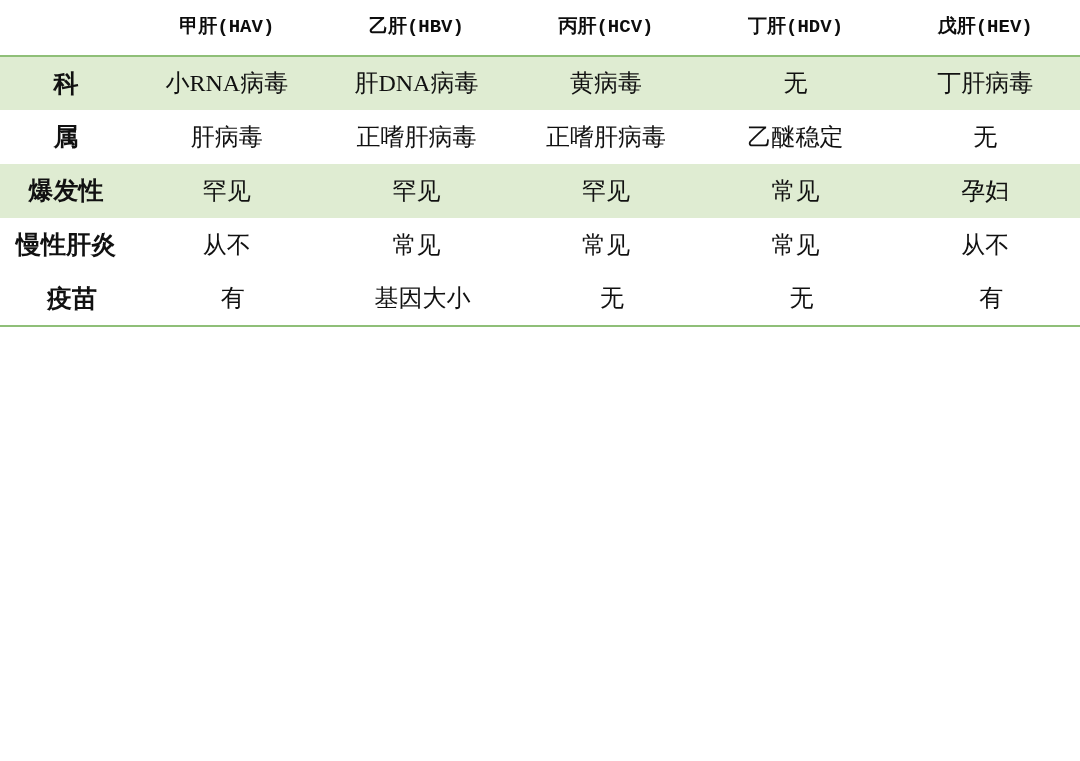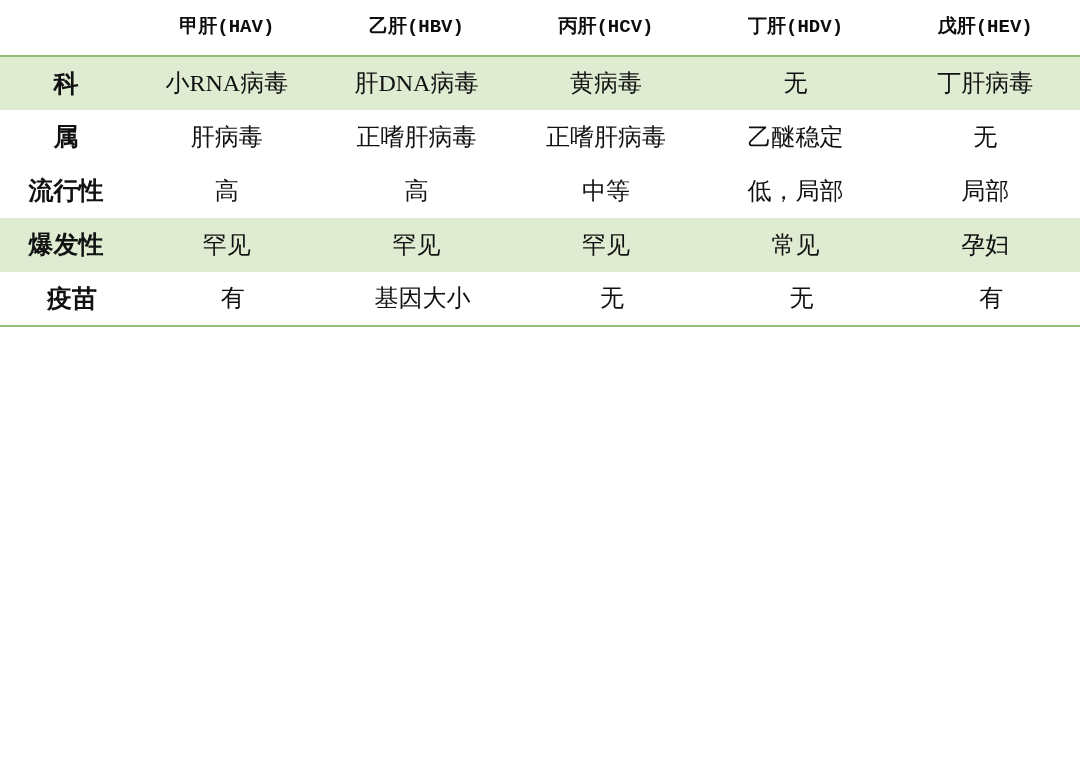--- a/index.html
+++ b/index.html
@@ -153,26 +153,6 @@
             <span class="cell-text">无</span>
           </td>
       </tr>
-      <tr class="body-row plain">
-        <td class="rowlabel">
-            <span class="cell-text">流行性</span>
-          </td>
-        <td>
-            <span class="cell-text">高</span>
-          </td>
-        <td>
-            <span class="cell-text">高</span>
-          </td>
-        <td>
-            <span class="cell-text">中等</span>
-          </td>
-        <td>
-            <span class="cell-text">低，局部</span>
-          </td>
-        <td>
-            <span class="cell-text">局部</span>
-          </td>
-      </tr>
       <tr class="body-row shaded">
         <td class="rowlabel">
             <span class="cell-text">爆发性</span>

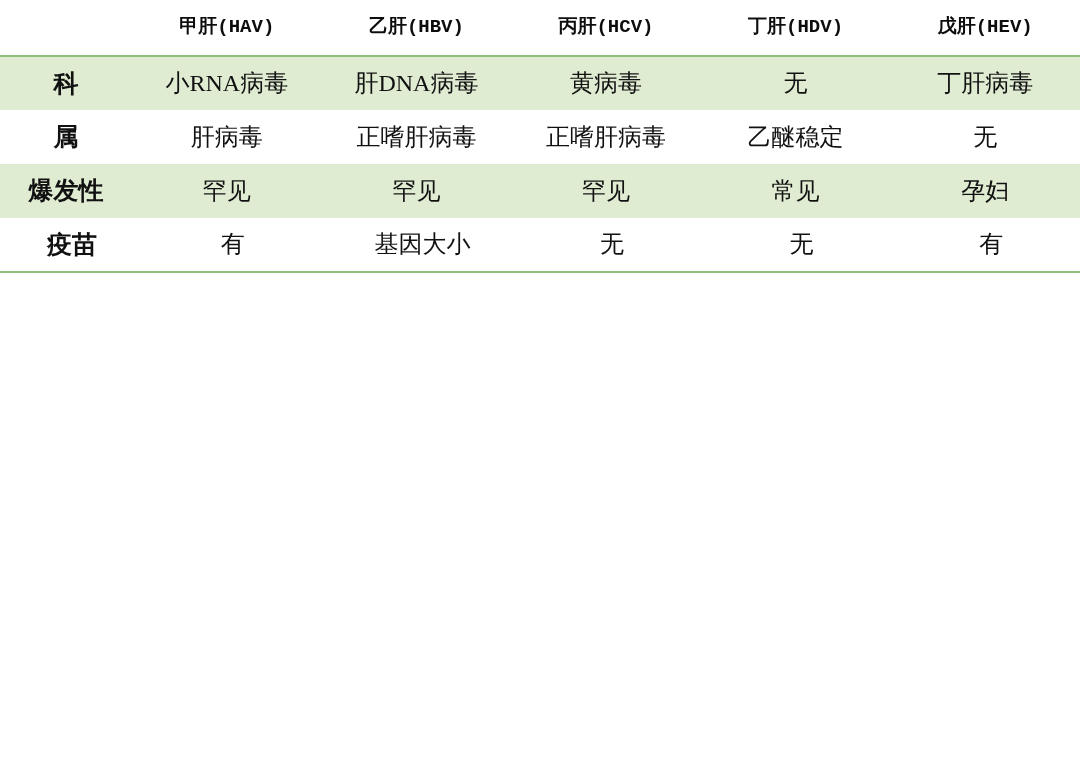--- a/index.html
+++ b/index.html
@@ -173,6 +173,26 @@
             <span class="cell-text">孕妇</span>
           </td>
       </tr>
+      <tr class="body-row plain">
+        <td class="rowlabel">
+            <span class="cell-text">慢性肝炎</span>
+          </td>
+        <td>
+            <span class="cell-text">从不</span>
+          </td>
+        <td>
+            <span class="cell-text">常见</span>
+          </td>
+        <td>
+            <span class="cell-text">常见</span>
+          </td>
+        <td>
+            <span class="cell-text">常见</span>
+          </td>
+        <td>
+            <span class="cell-text">从不</span>
+          </td>
+      </tr>
       <tr class="body-row plain last-row">
         <td class="rowlabel">
             <span class="cell-text">疫苗</span>

